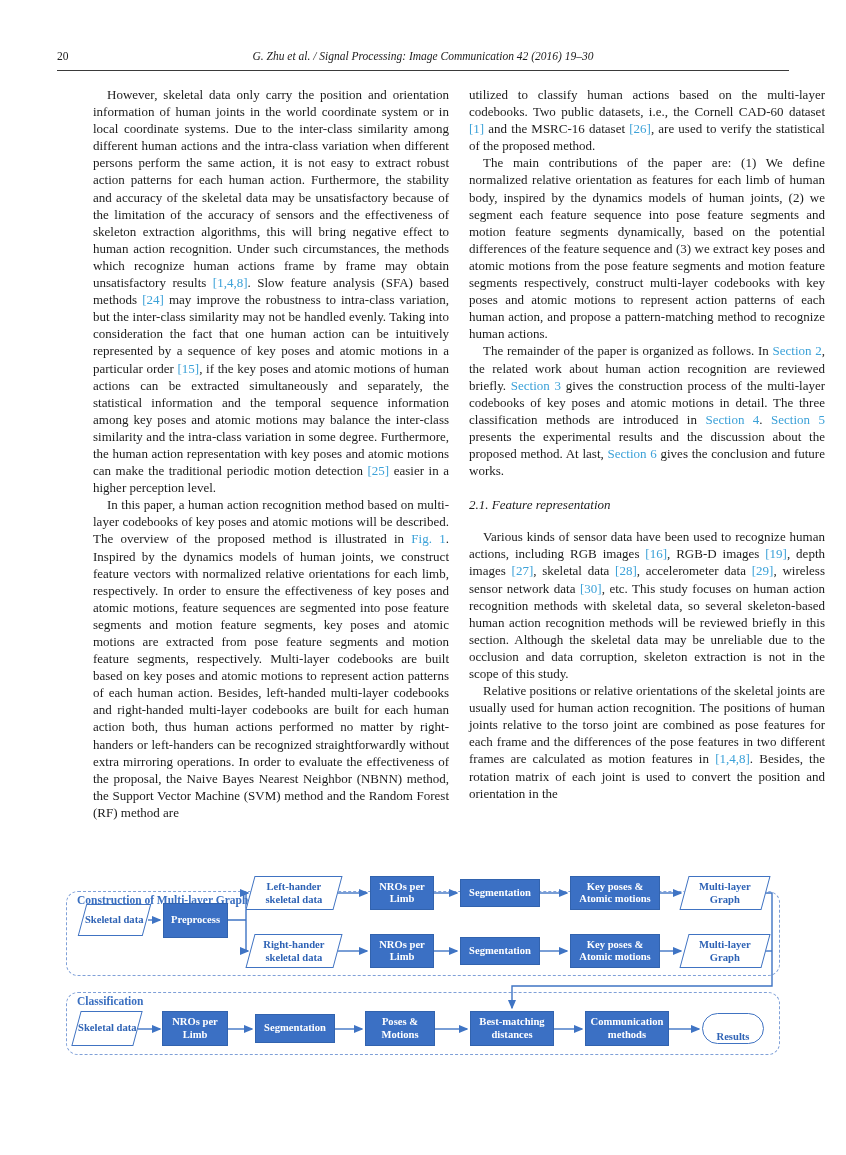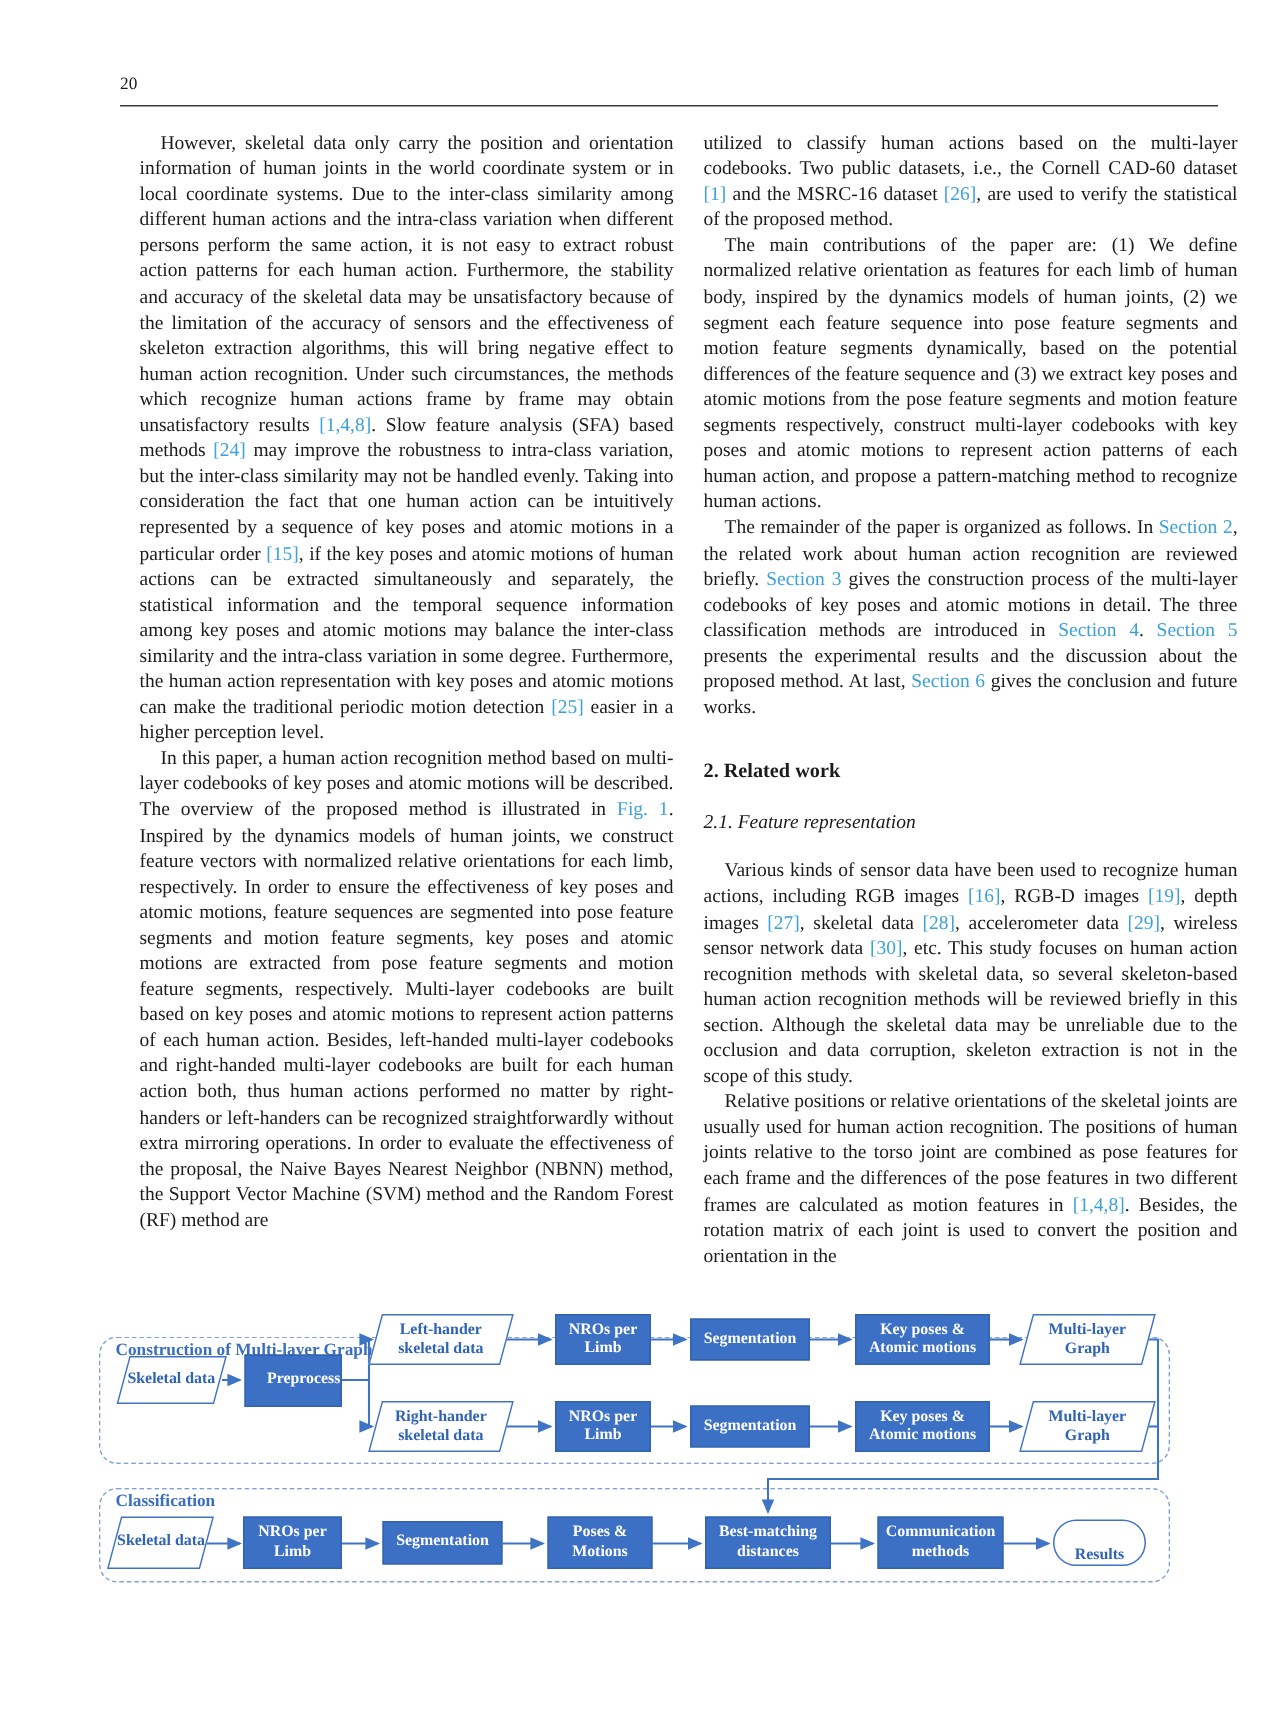--- a/index.html
+++ b/index.html
@@ -8,7 +8,7 @@
     font-family:"Liberation Serif","DejaVu Serif",serif;color:#1b1b1b;overflow:hidden;
   }
   
-  .header{position:absolute;left:57px;top:42px;width:732px;height:28px;border-bottom:1px solid #3a3a3a;font-size:11.5px;margin-left:23px;}
+  .header{position:absolute;left:57px;top:42px;width:732px;height:28px;border-bottom:1px solid #3a3a3a;font-size:11.5px;}
   .pageno{position:absolute;left:0;top:8px;}
   .runhead{position:absolute;left:0;right:0;top:8px;text-align:center;font-style:italic;}
   

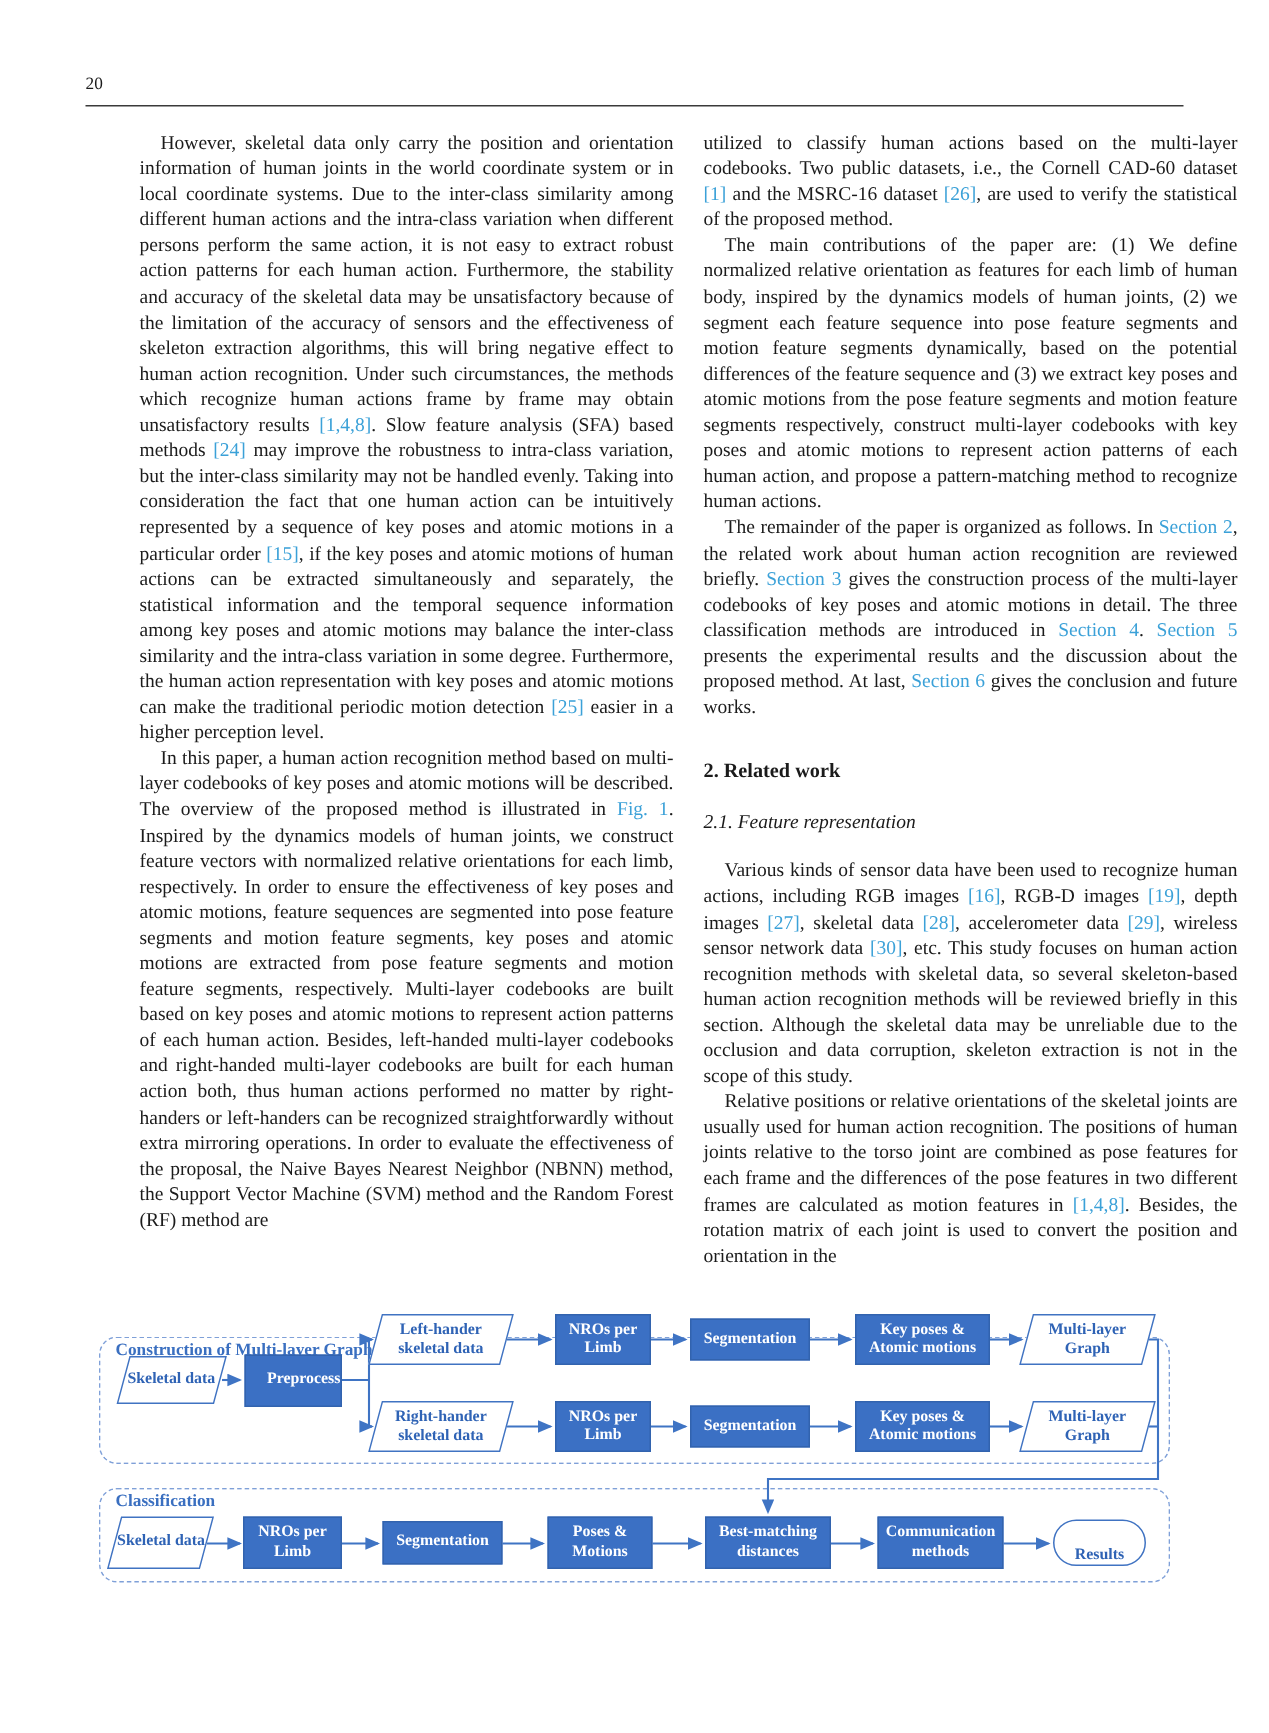--- a/index.html
+++ b/index.html
@@ -43,6 +43,7 @@
 
   <div class="header">
     <span class="pageno">20</span>
+    <span class="runhead">G. Zhu et al. / Signal Processing: Image Communication 42 (2016) 19–30</span>
   </div>
 
   <div class="col col-left">

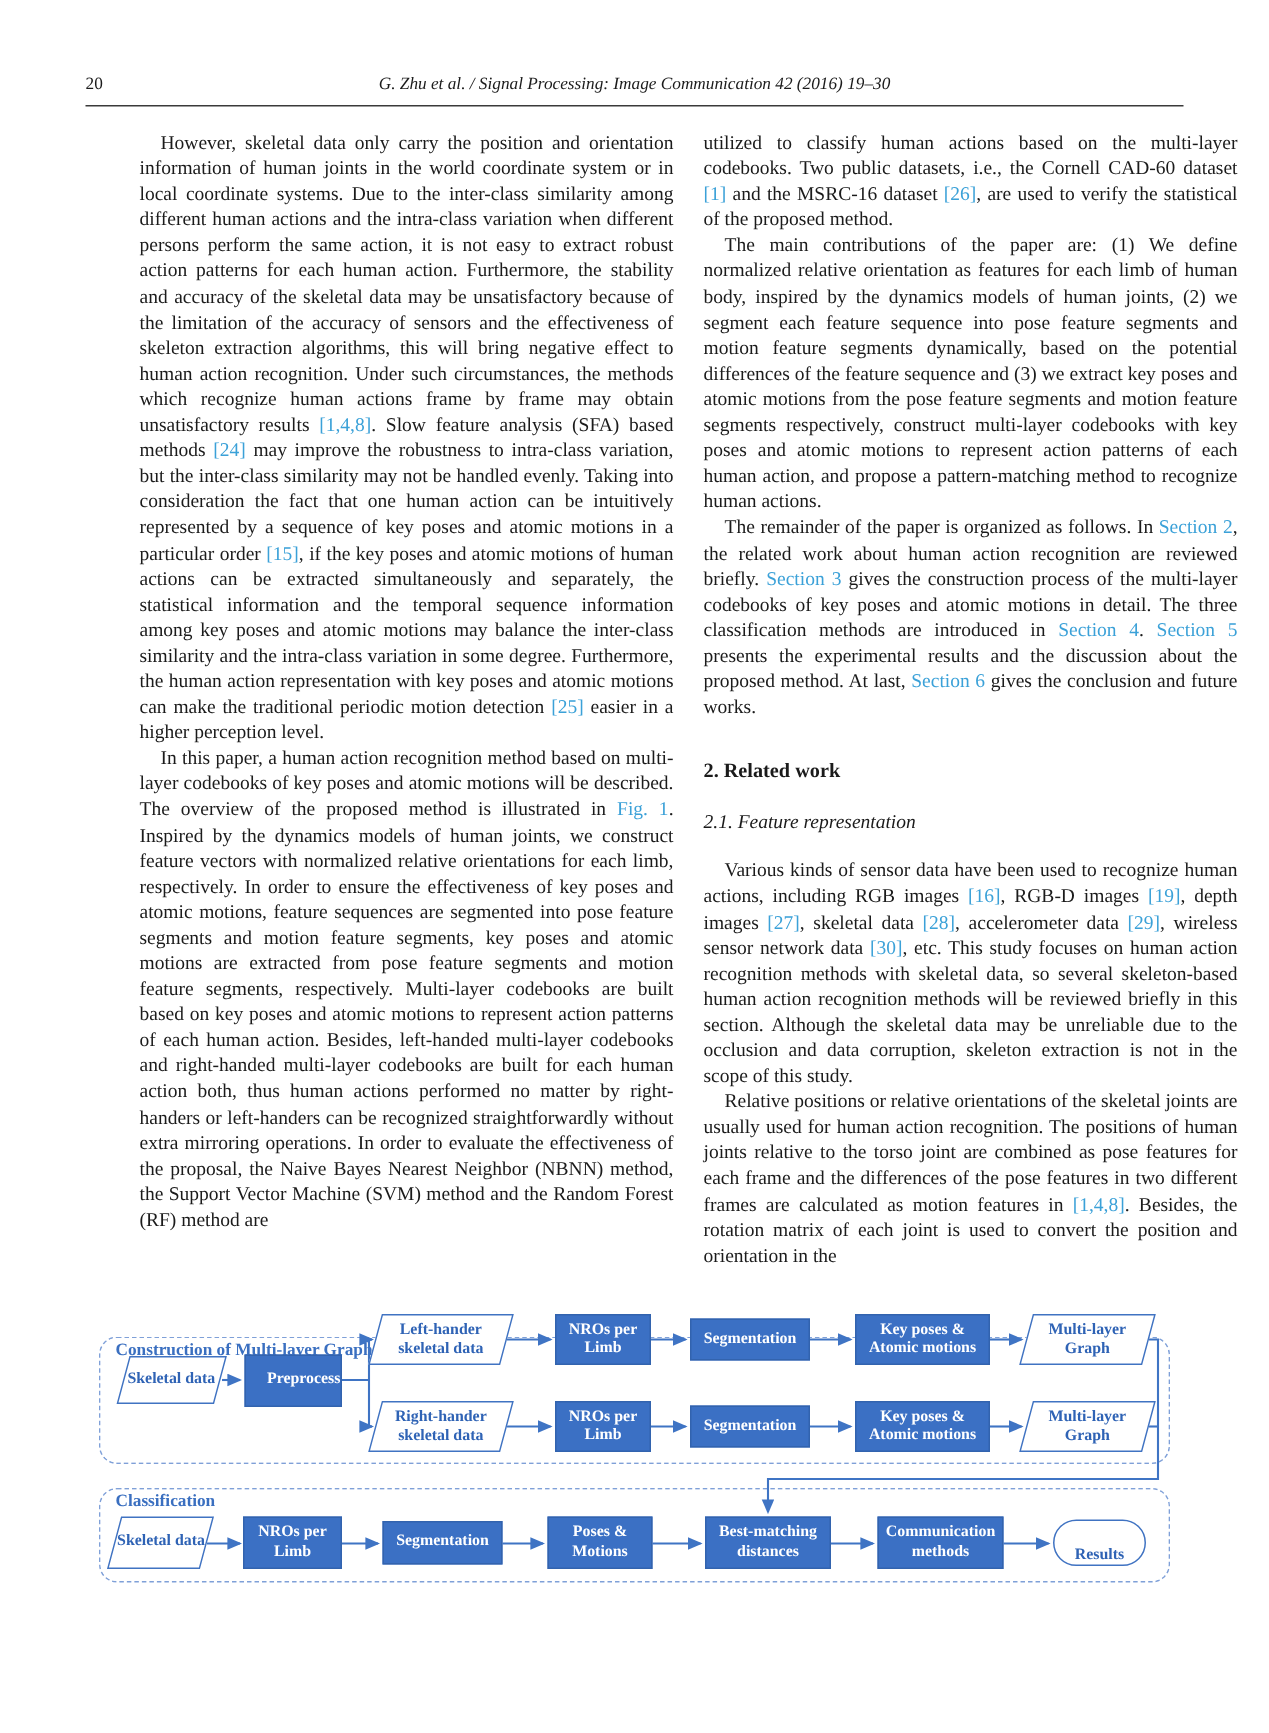--- a/index.html
+++ b/index.html
@@ -54,7 +54,6 @@
       <p class="para"><span>utilized to classify human actions based on the multi-layer codebooks. Two public datasets, i.e., the Cornell CAD-60 dataset </span><span class="ref-link">[1]</span><span> and the MSRC-16 dataset </span><span class="ref-link">[26]</span><span>, are used to verify the statistical of the proposed method.</span></p>
       <p class="para indent"><span>The main contributions of the paper are: (1) We define normalized relative orientation as features for each limb of human body, inspired by the dynamics models of human joints, (2) we segment each feature sequence into pose feature segments and motion feature segments dynamically, based on the potential differences of the feature sequence and (3) we extract key poses and atomic motions from the pose feature segments and motion feature segments respectively, construct multi-layer codebooks with key poses and atomic motions to represent action patterns of each human action, and propose a pattern-matching method to recognize human actions.</span></p>
       <p class="para indent"><span>The remainder of the paper is organized as follows. In </span><span class="ref-link">Section 2</span><span>, the related work about human action recognition are reviewed briefly. </span><span class="ref-link">Section 3</span><span> gives the construction process of the multi-layer codebooks of key poses and atomic motions in detail. The three classification methods are introduced in </span><span class="ref-link">Section 4</span><span>. </span><span class="ref-link">Section 5</span><span> presents the experimental results and the discussion about the proposed method. At last, </span><span class="ref-link">Section 6</span><span> gives the conclusion and future works.</span></p>
-      <h2 class="sec-heading">2.  Related work</h2>
       <h3 class="subsec-heading">2.1.  Feature representation</h3>
       <p class="para indent"><span>Various kinds of sensor data have been used to recognize human actions, including RGB images </span><span class="ref-link">[16]</span><span>, RGB-D images </span><span class="ref-link">[19]</span><span>, depth images </span><span class="ref-link">[27]</span><span>, skeletal data </span><span class="ref-link">[28]</span><span>, accelerometer data </span><span class="ref-link">[29]</span><span>, wireless sensor network data </span><span class="ref-link">[30]</span><span>, etc. This study focuses on human action recognition methods with skeletal data, so several skeleton-based human action recognition methods will be reviewed briefly in this section. Although the skeletal data may be unreliable due to the occlusion and data corruption, skeleton extraction is not in the scope of this study.</span></p>
       <p class="para indent"><span>Relative positions or relative orientations of the skeletal joints are usually used for human action recognition. The positions of human joints relative to the torso joint are combined as pose features for each frame and the differences of the pose features in two different frames are calculated as motion features in </span><span class="ref-link">[1,4,8]</span><span>. Besides, the rotation matrix of each joint is used to convert the position and orientation in the</span></p>

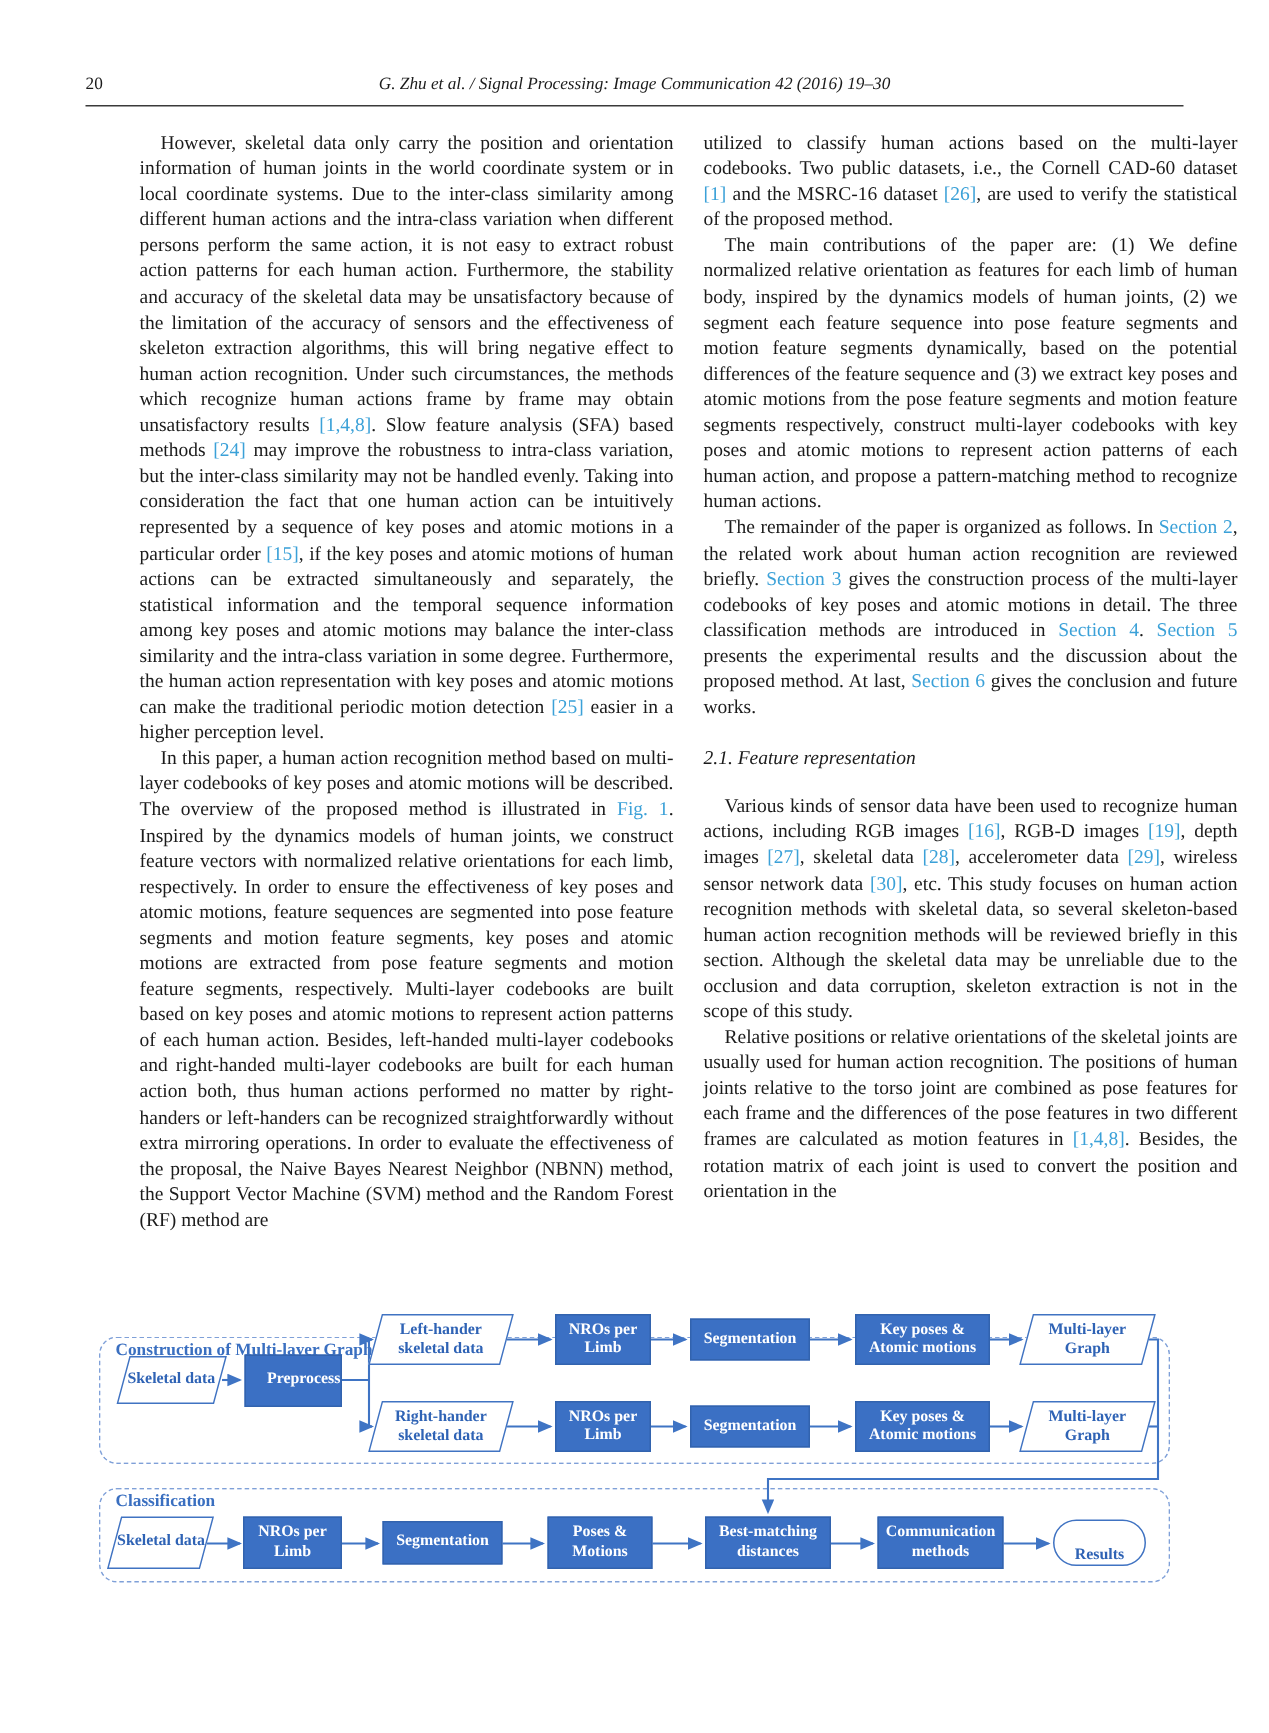--- a/index.html
+++ b/index.html
@@ -97,7 +97,7 @@
   <div class="fnode fpara" style="left:82px;top:904px;width:65px;height:32px;">
     <span class="unskew">Skeletal data</span>
   </div>
-  <div class="fnode fbox" style="left:163px;top:903px;width:65px;height:35px;justify-content:flex-end;">
+  <div class="fnode fbox" style="left:163px;top:903px;width:65px;height:35px;">
     <span>Preprocess</span>
   </div>
 

